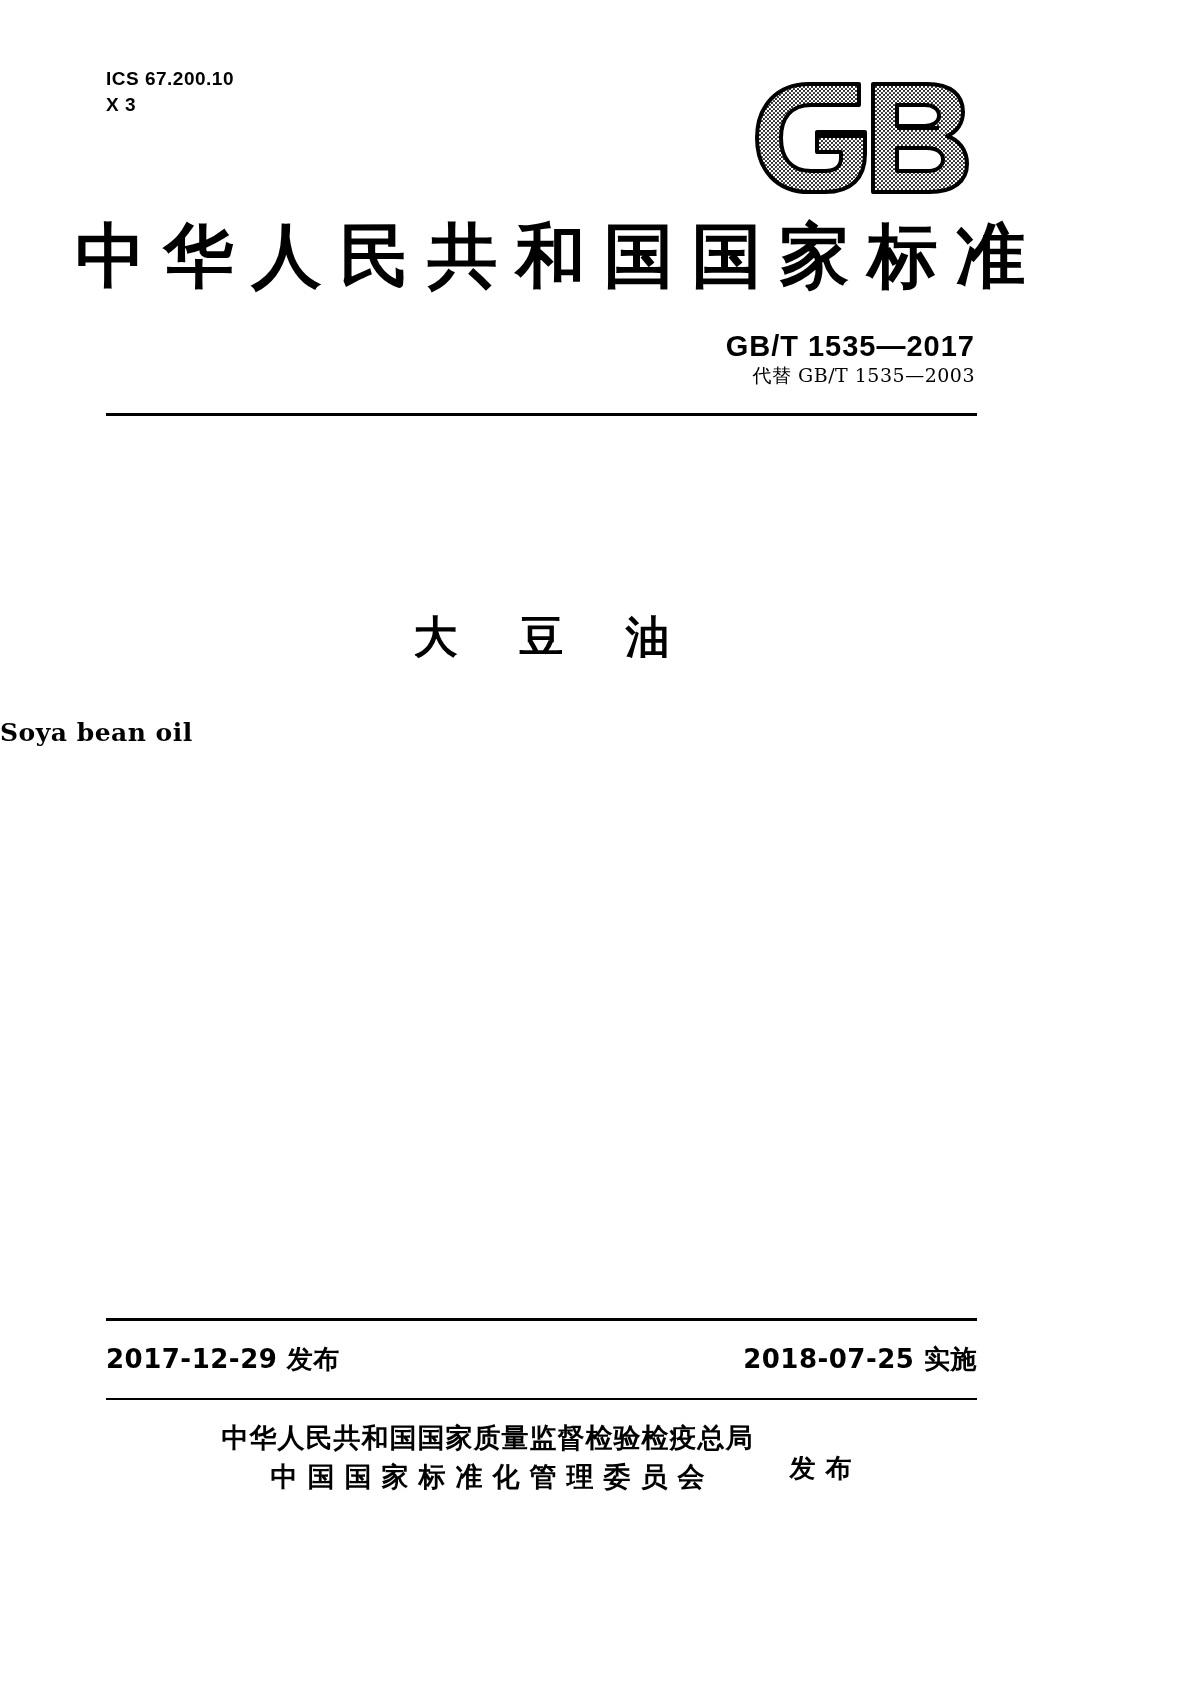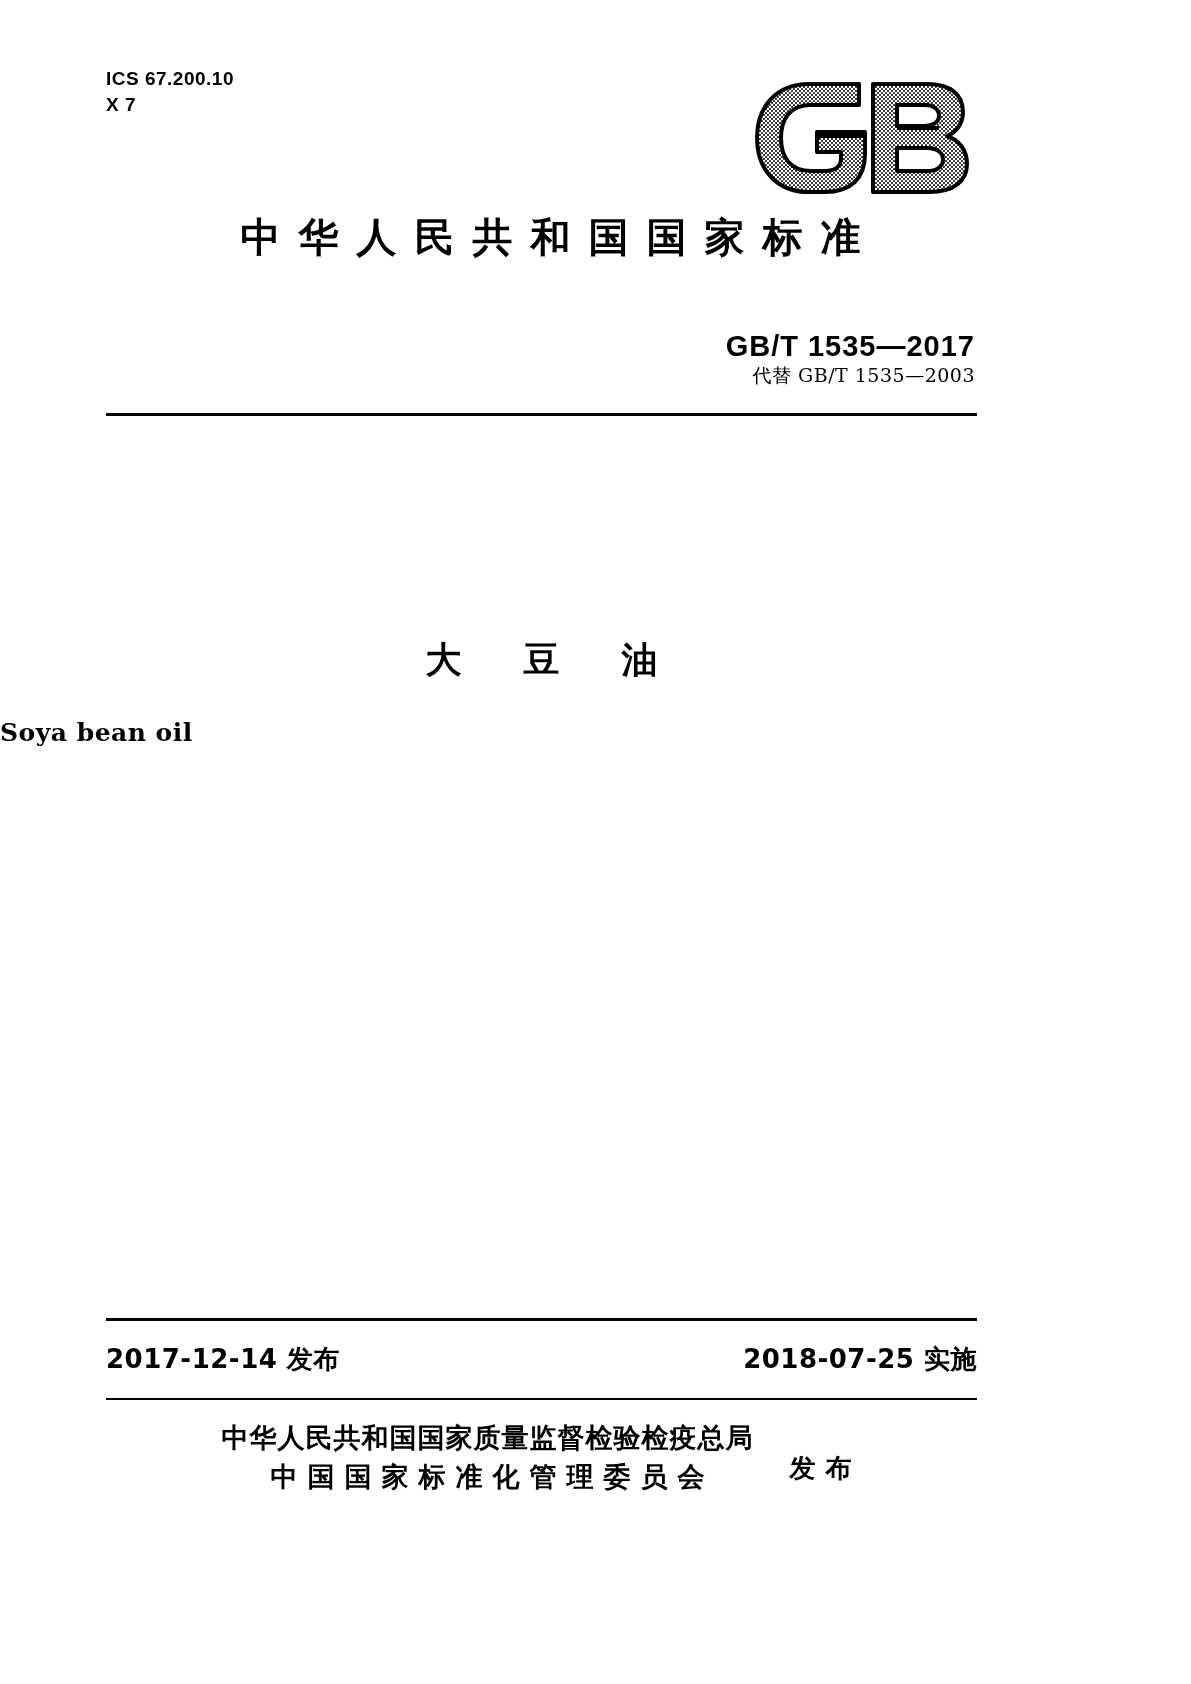--- a/index.html
+++ b/index.html
@@ -186,7 +186,7 @@
 
   <div class="ics-block">
     <div>ICS 67.200.10</div>
-    <div>X 7</div>
+    <div>X 3</div>
   </div>
 
   <div class="gb-logo">

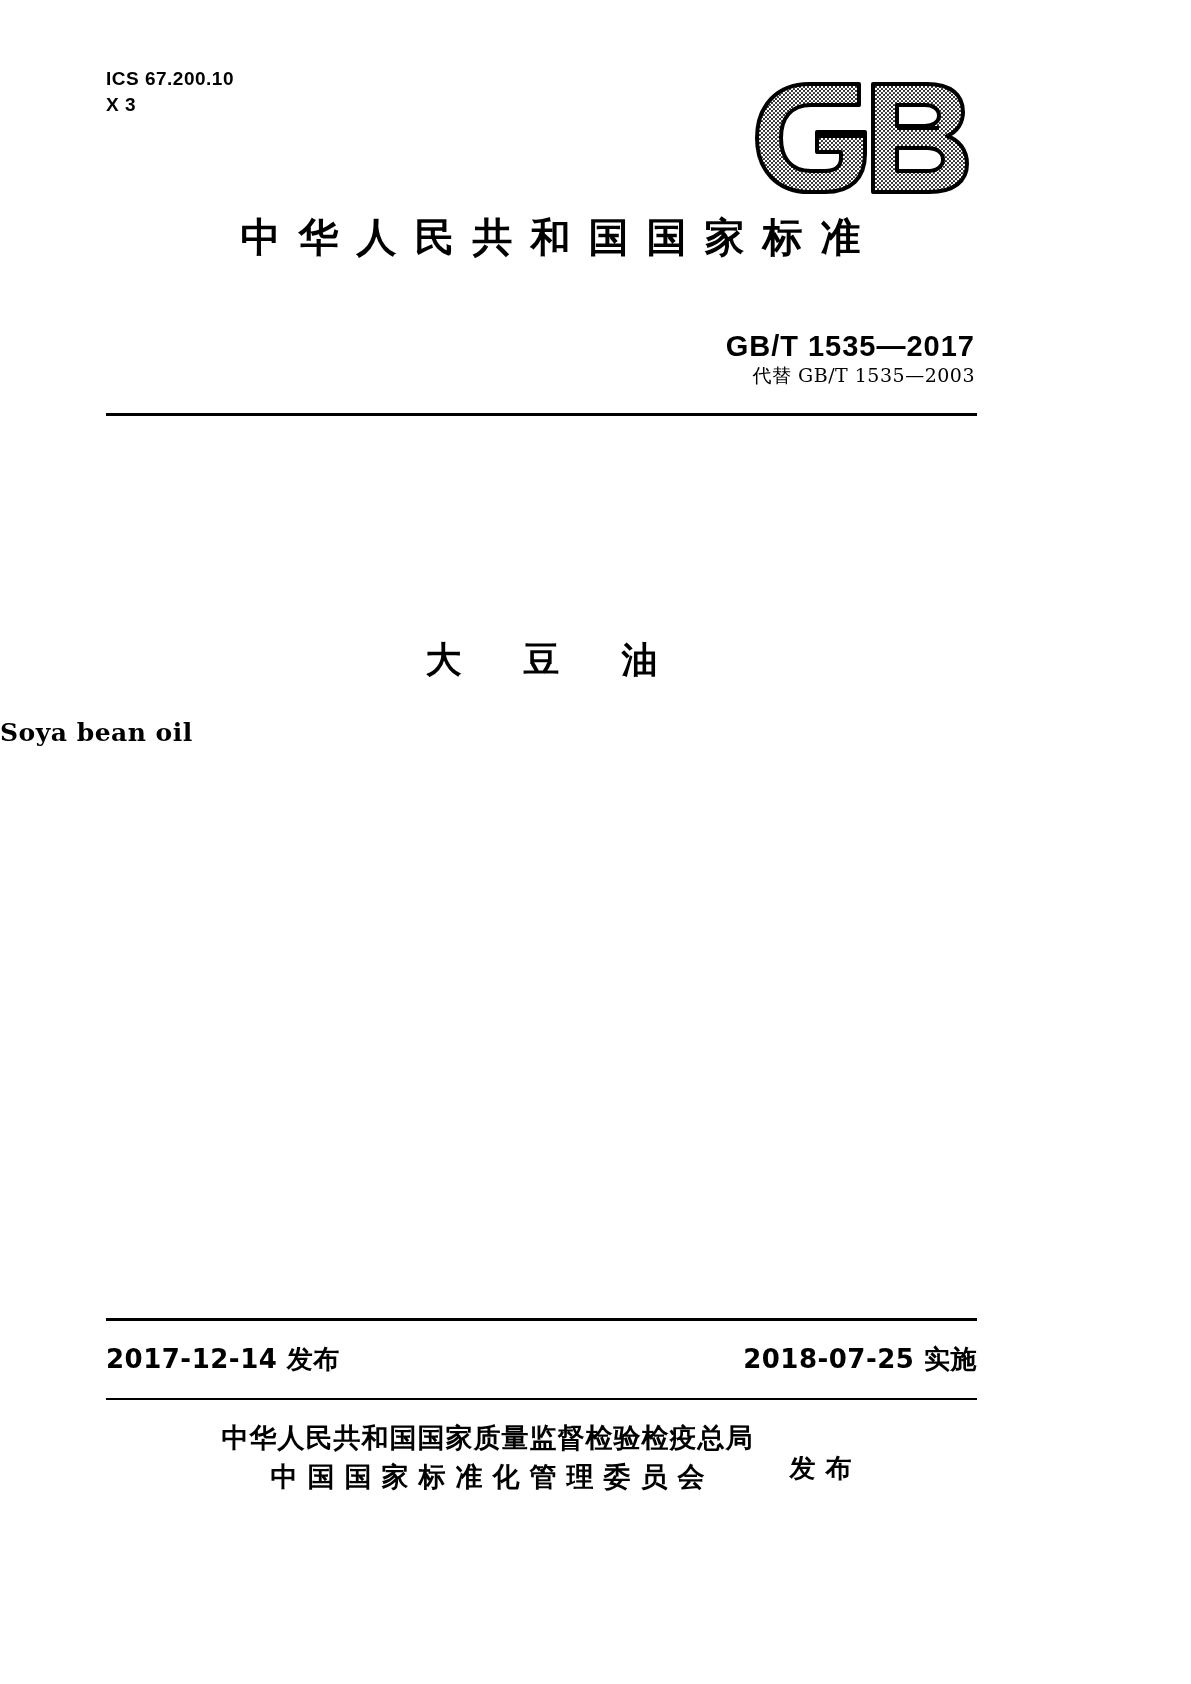--- a/index.html
+++ b/index.html
@@ -55,7 +55,7 @@
     text-align: center;
     font-family: "DejaVu Sans", sans-serif;
     font-weight: bold;
-    font-size: 40px;
+    font-size: 70px;
     letter-spacing: 18px;
     padding-left: 20px;
     white-space: nowrap;

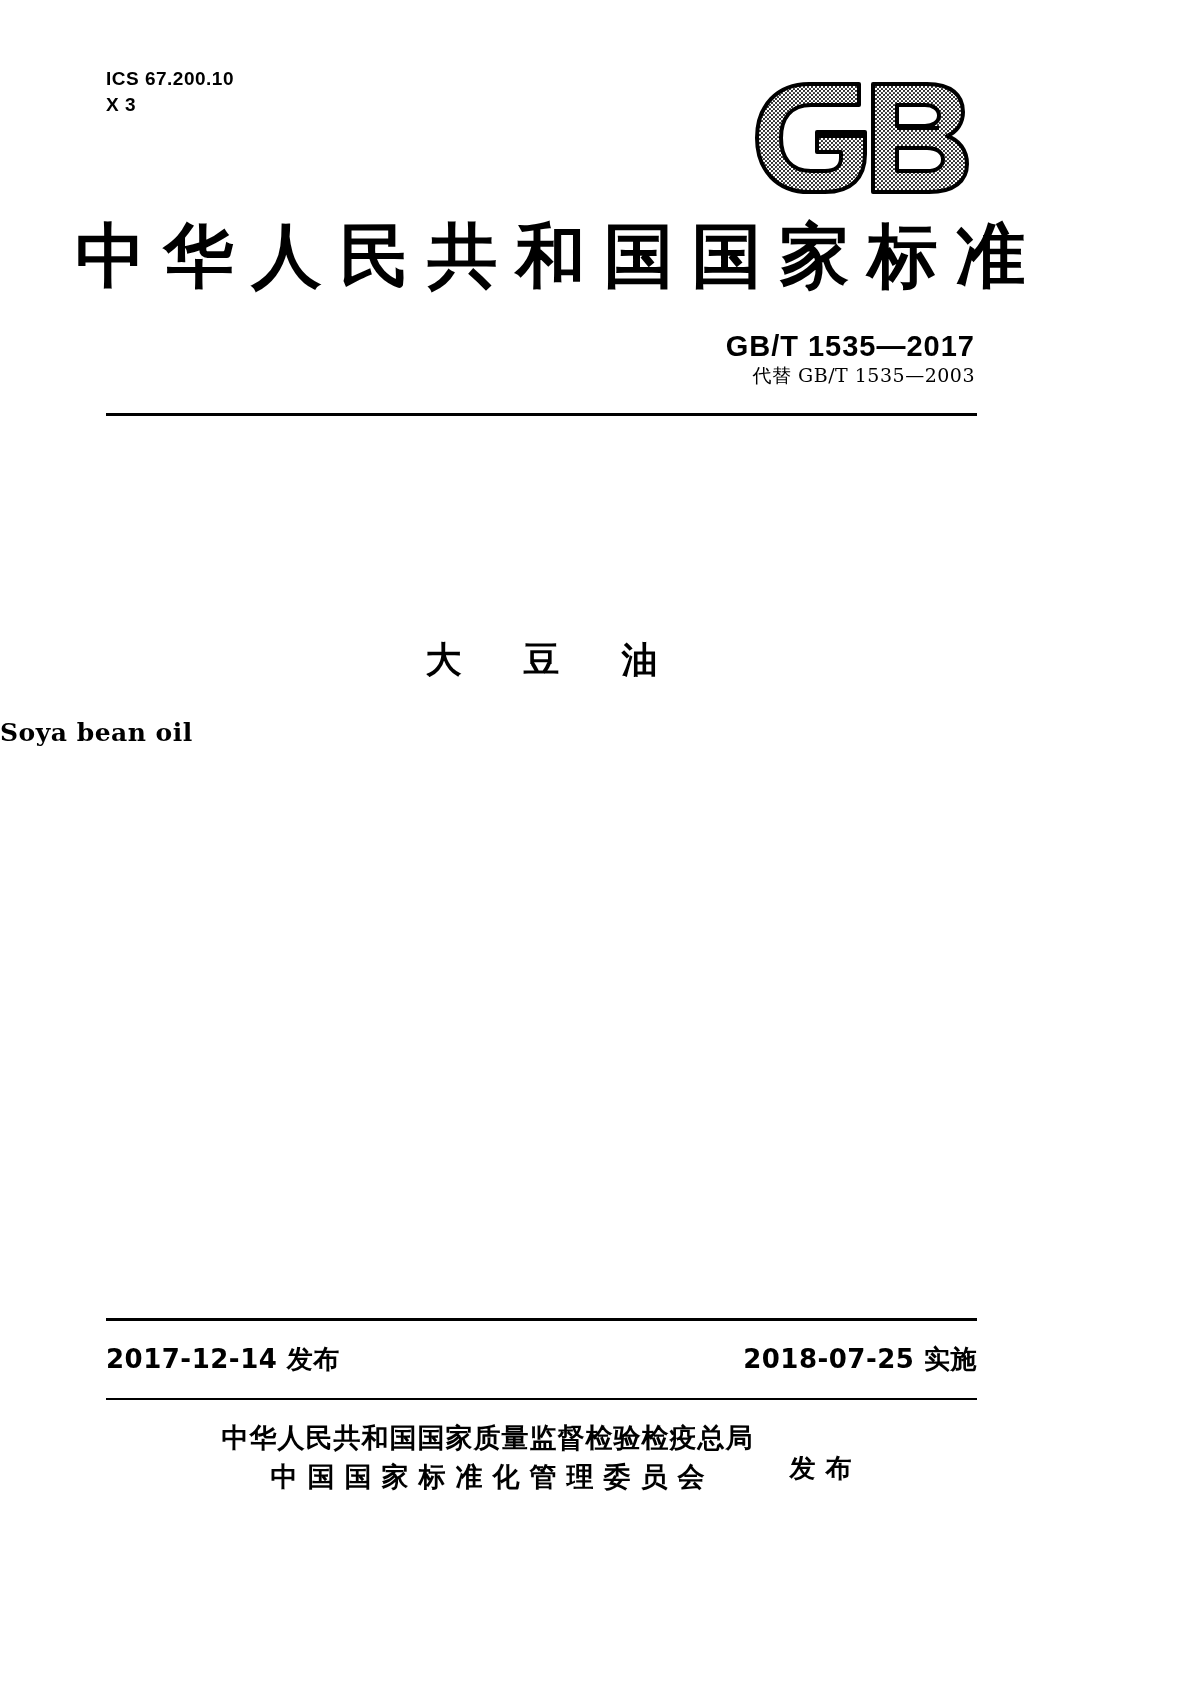--- a/index.html
+++ b/index.html
@@ -113,11 +113,11 @@
     position: absolute;
     left: 0;
     right: 0;
-    top: 636px;
+    top: 608px;
     text-align: center;
     font-family: "DejaVu Sans", sans-serif;
     font-weight: bold;
-    font-size: 36px;
+    font-size: 44px;
     letter-spacing: 62px;
     padding-left: 62px;
     white-space: nowrap;

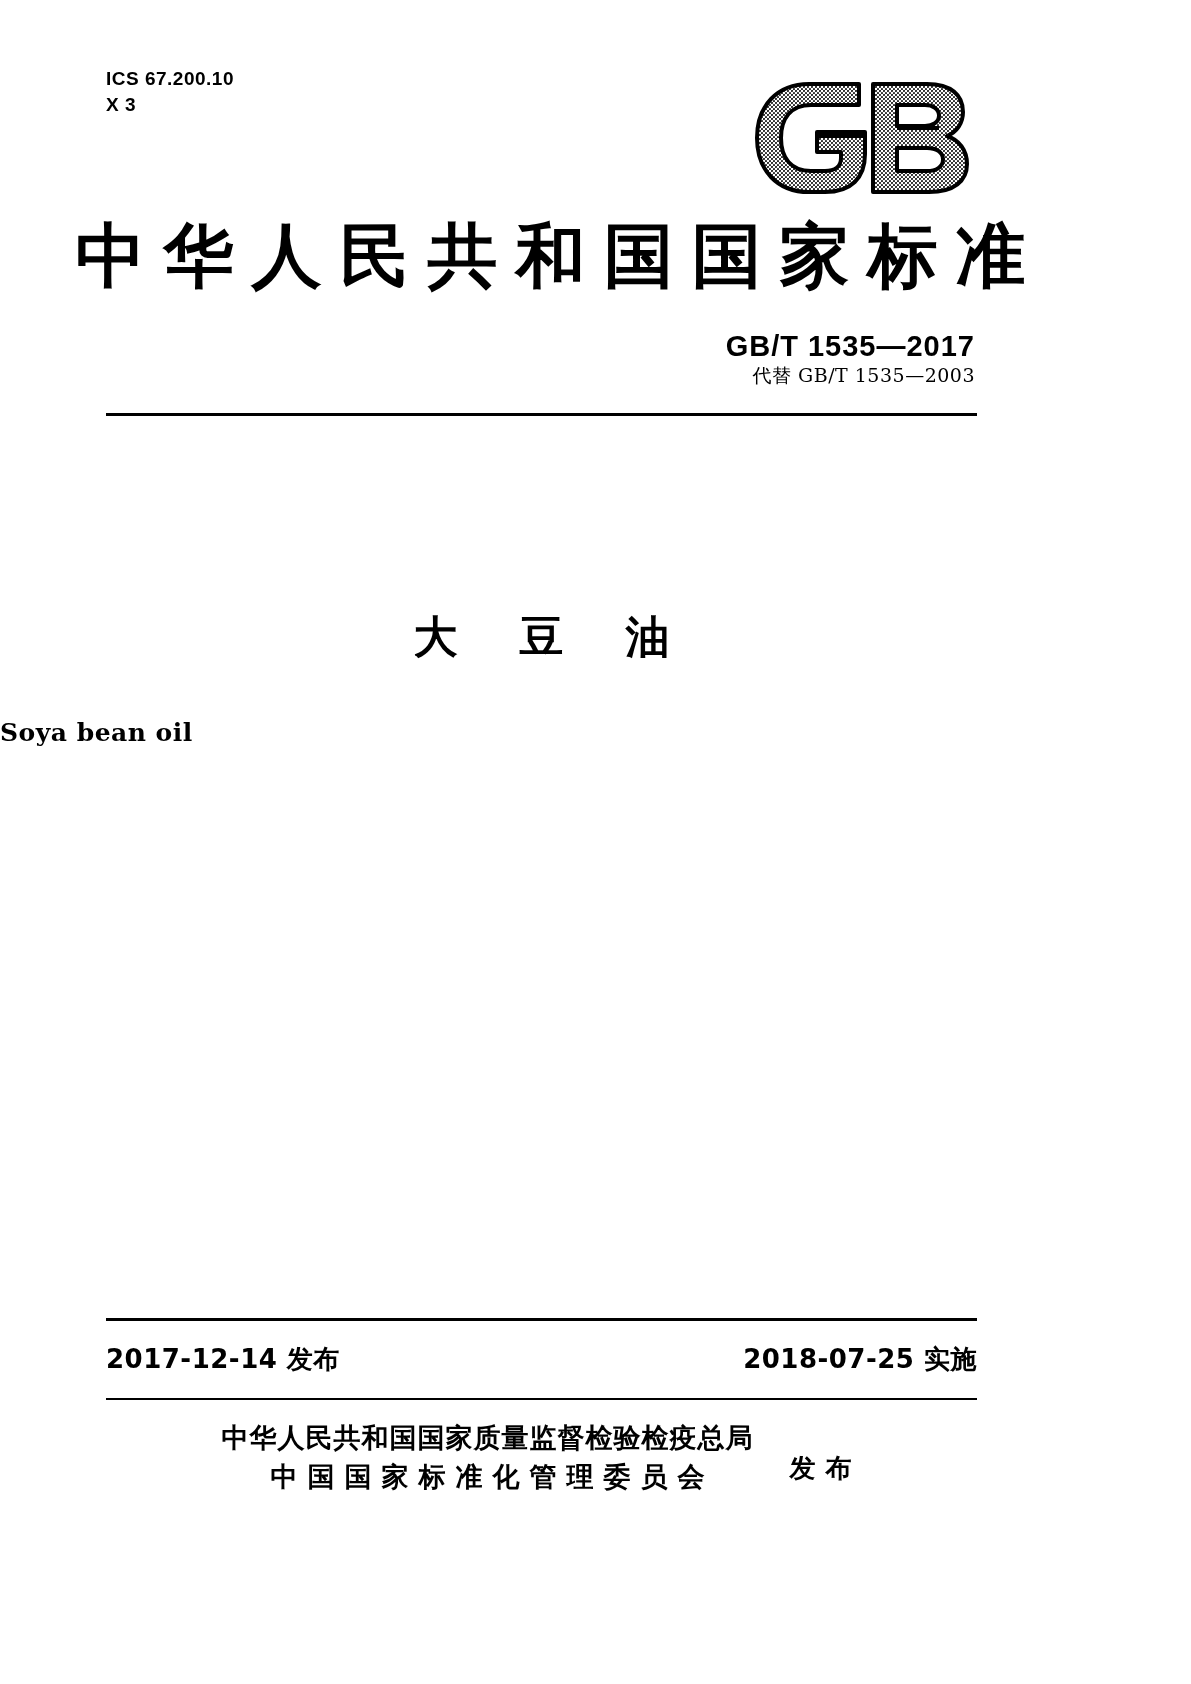--- a/index.html
+++ b/index.html
@@ -225,7 +225,7 @@
   <div class="rule-bottom"></div>
 
   <div class="date-row">
-    <div class="issue-date">2017-12-14 发布</div>
+    <div class="issue-date">2017-12-29 发布</div>
     <div class="impl-date">2018-07-25 实施</div>
   </div>
 

